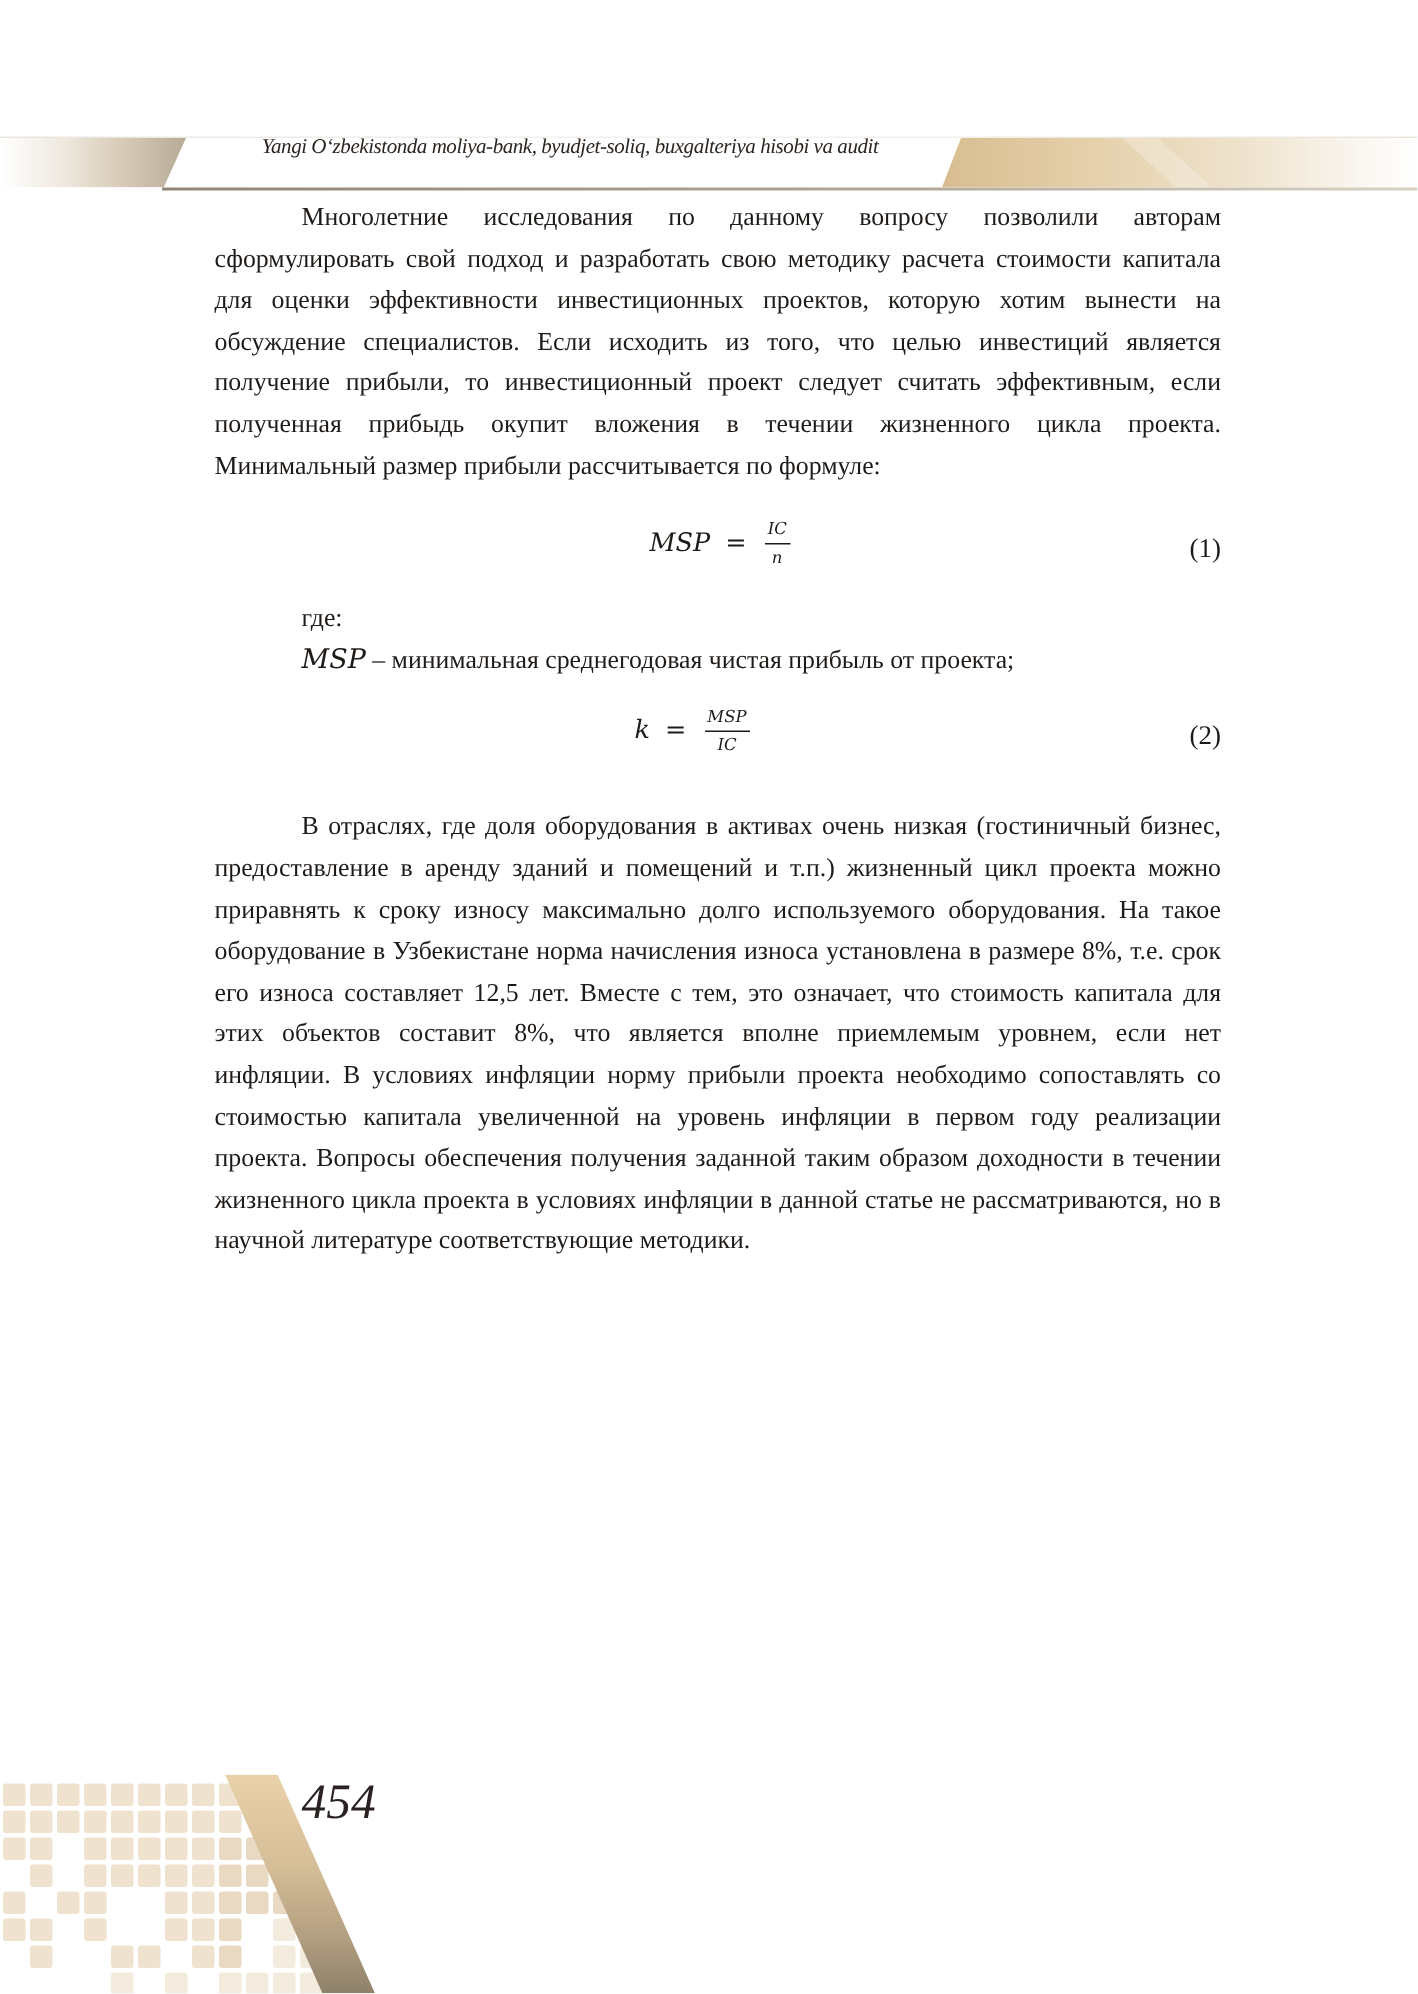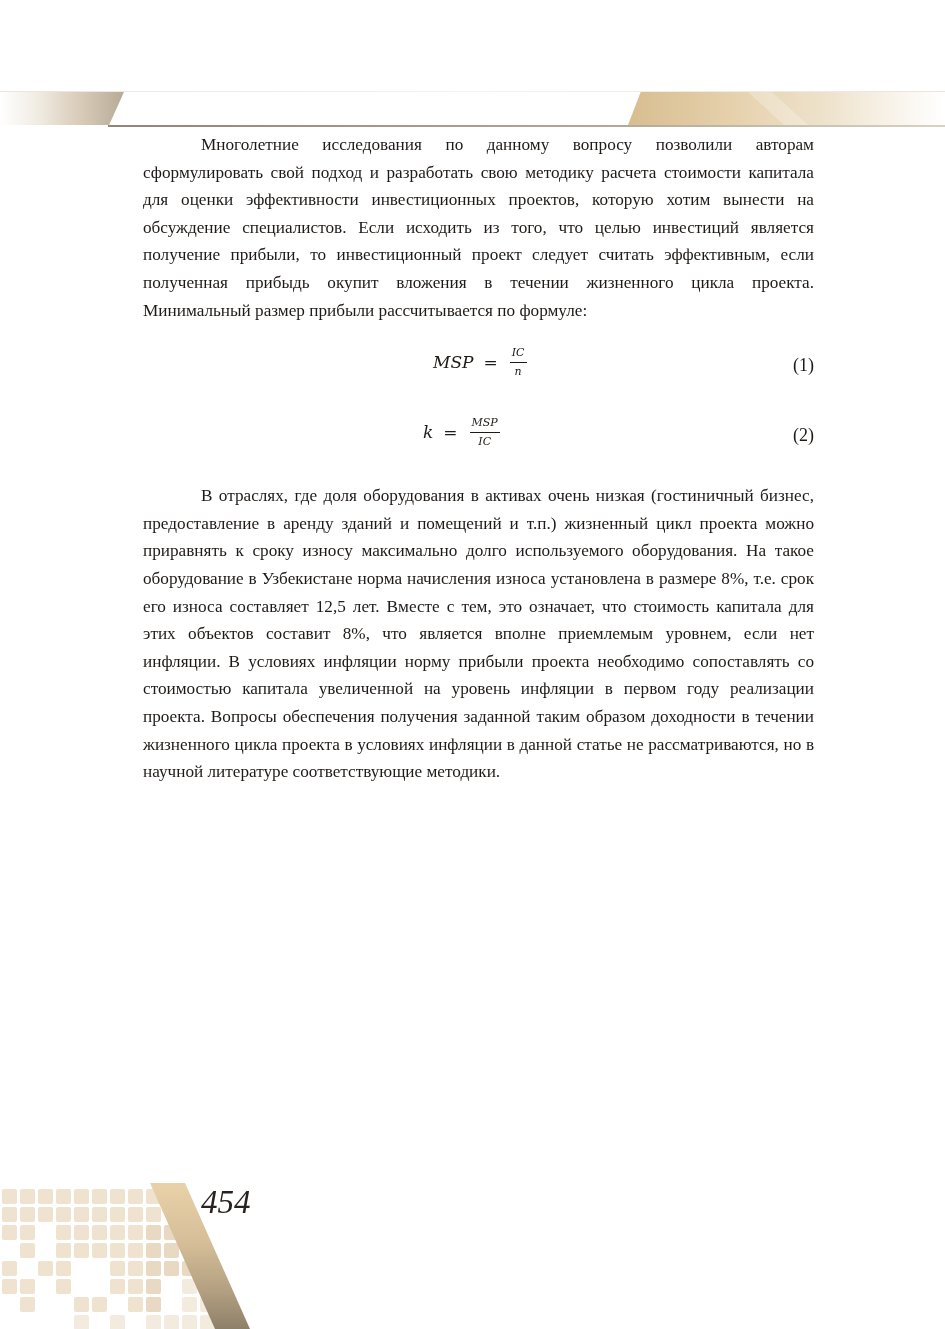--- a/index.html
+++ b/index.html
@@ -194,6 +194,7 @@
   <div class="header-left-band"></div>
   <div class="header-right-band"></div>
   <div class="header-title">
+    <span>Yangi O‘zbekistonda moliya-bank, byudjet-soliq, buxgalteriya hisobi va audit</span>
   </div>
   <div class="header-rule"></div>
 </div>

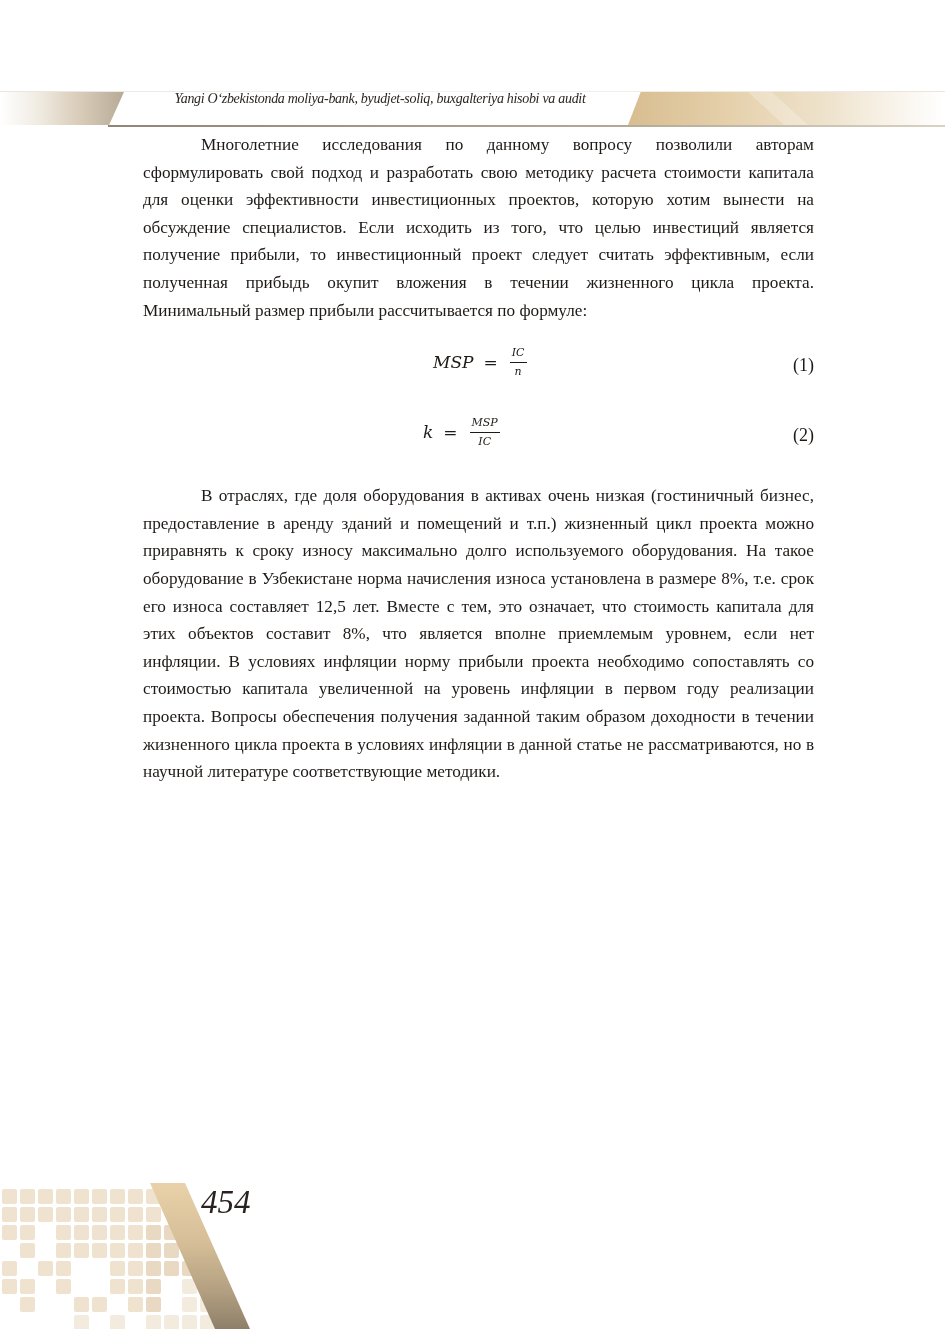--- a/index.html
+++ b/index.html
@@ -216,6 +216,7 @@
   </div>
 
   <div class="indent-block">
+    <p class="def-line">где:</p>
   </div>
 
 

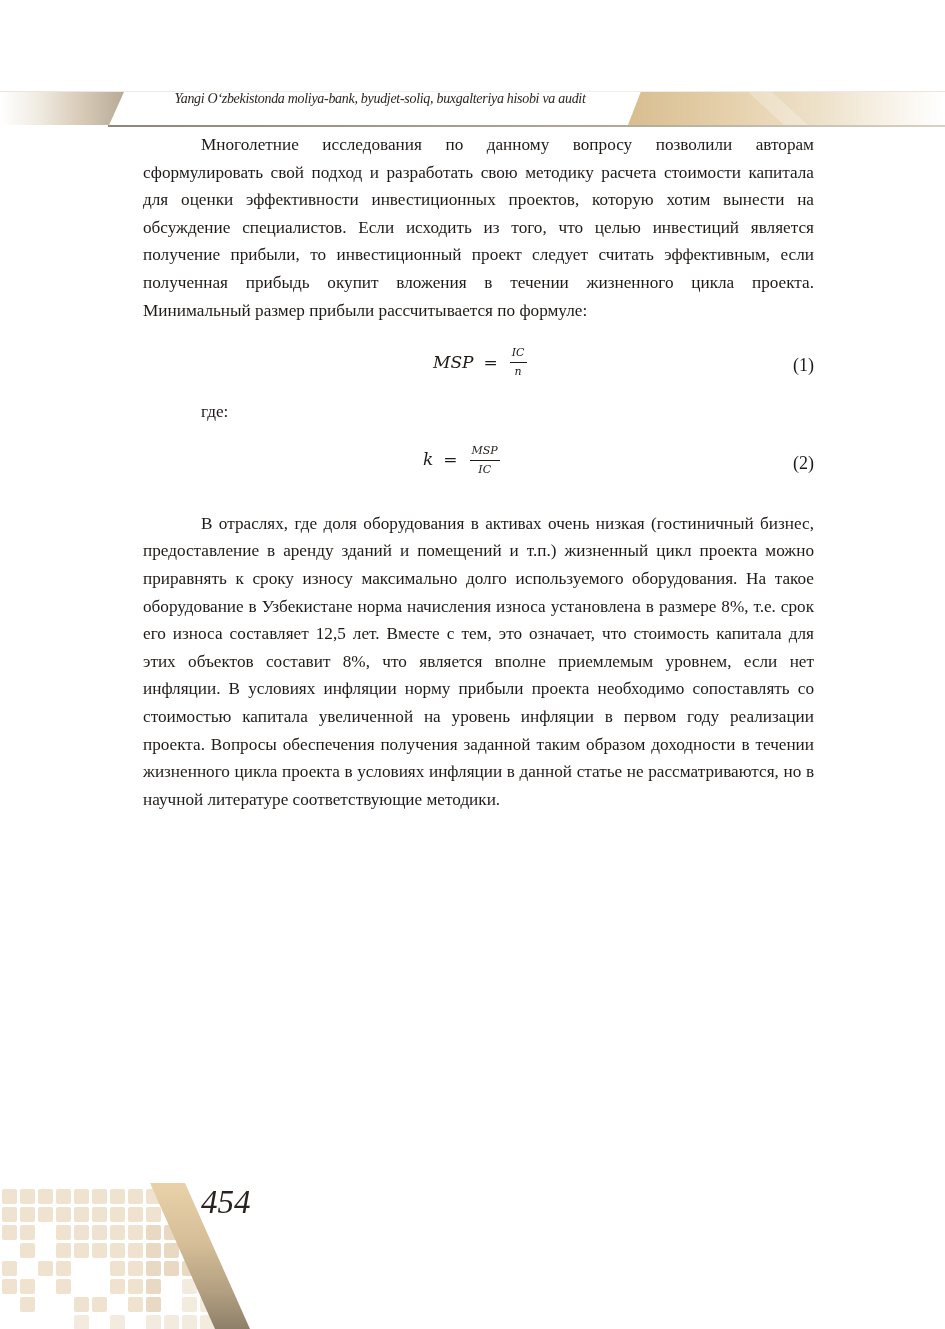--- a/index.html
+++ b/index.html
@@ -217,6 +217,9 @@
 
   <div class="indent-block">
     <p class="def-line">где:</p>
+    <p class="def-line">
+      <span class="math" style="font-size:18px;">MSP</span><span> – минимальная среднегодовая чистая прибыль от проекта;</span>
+    </p>
   </div>
 
 

